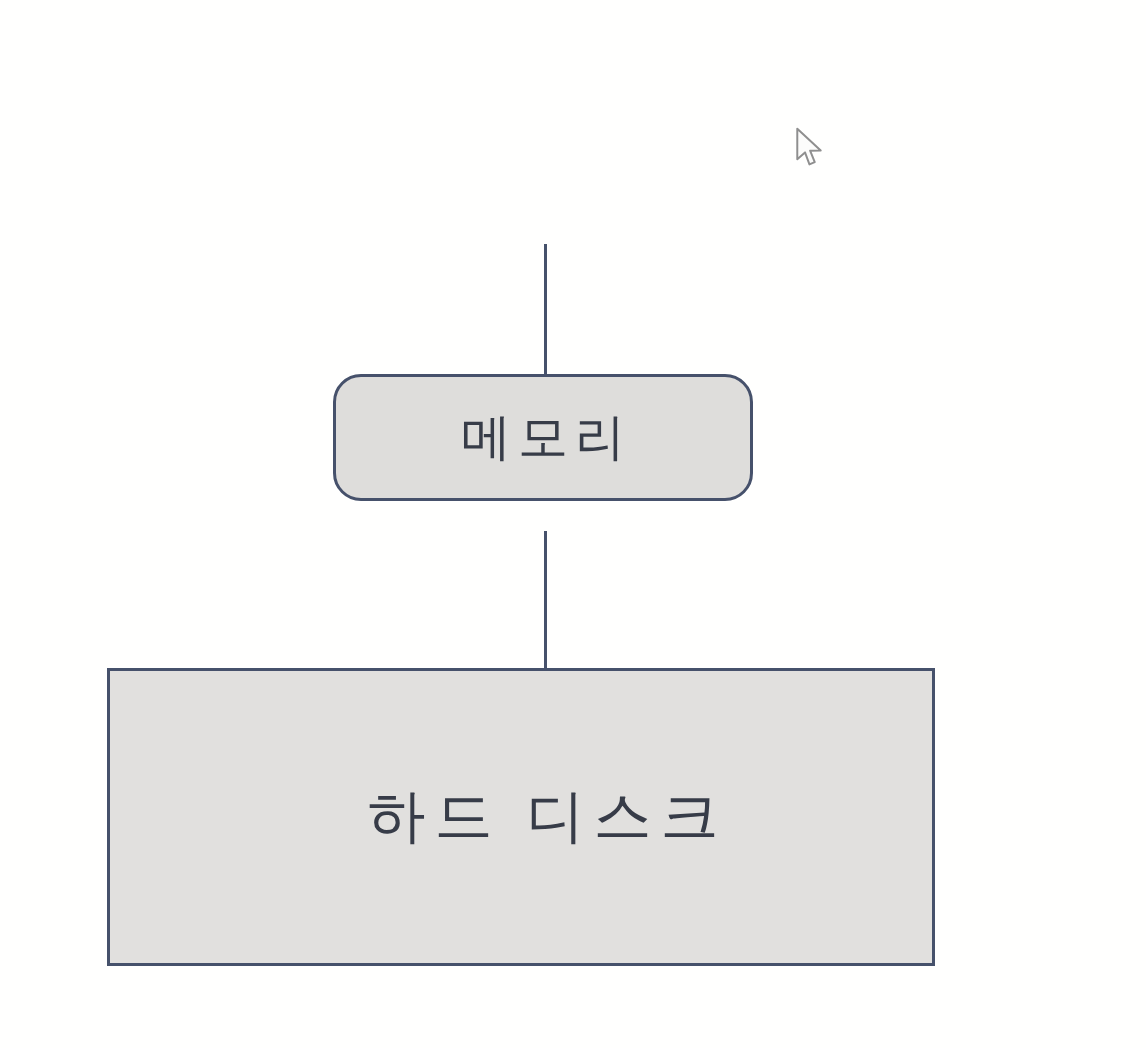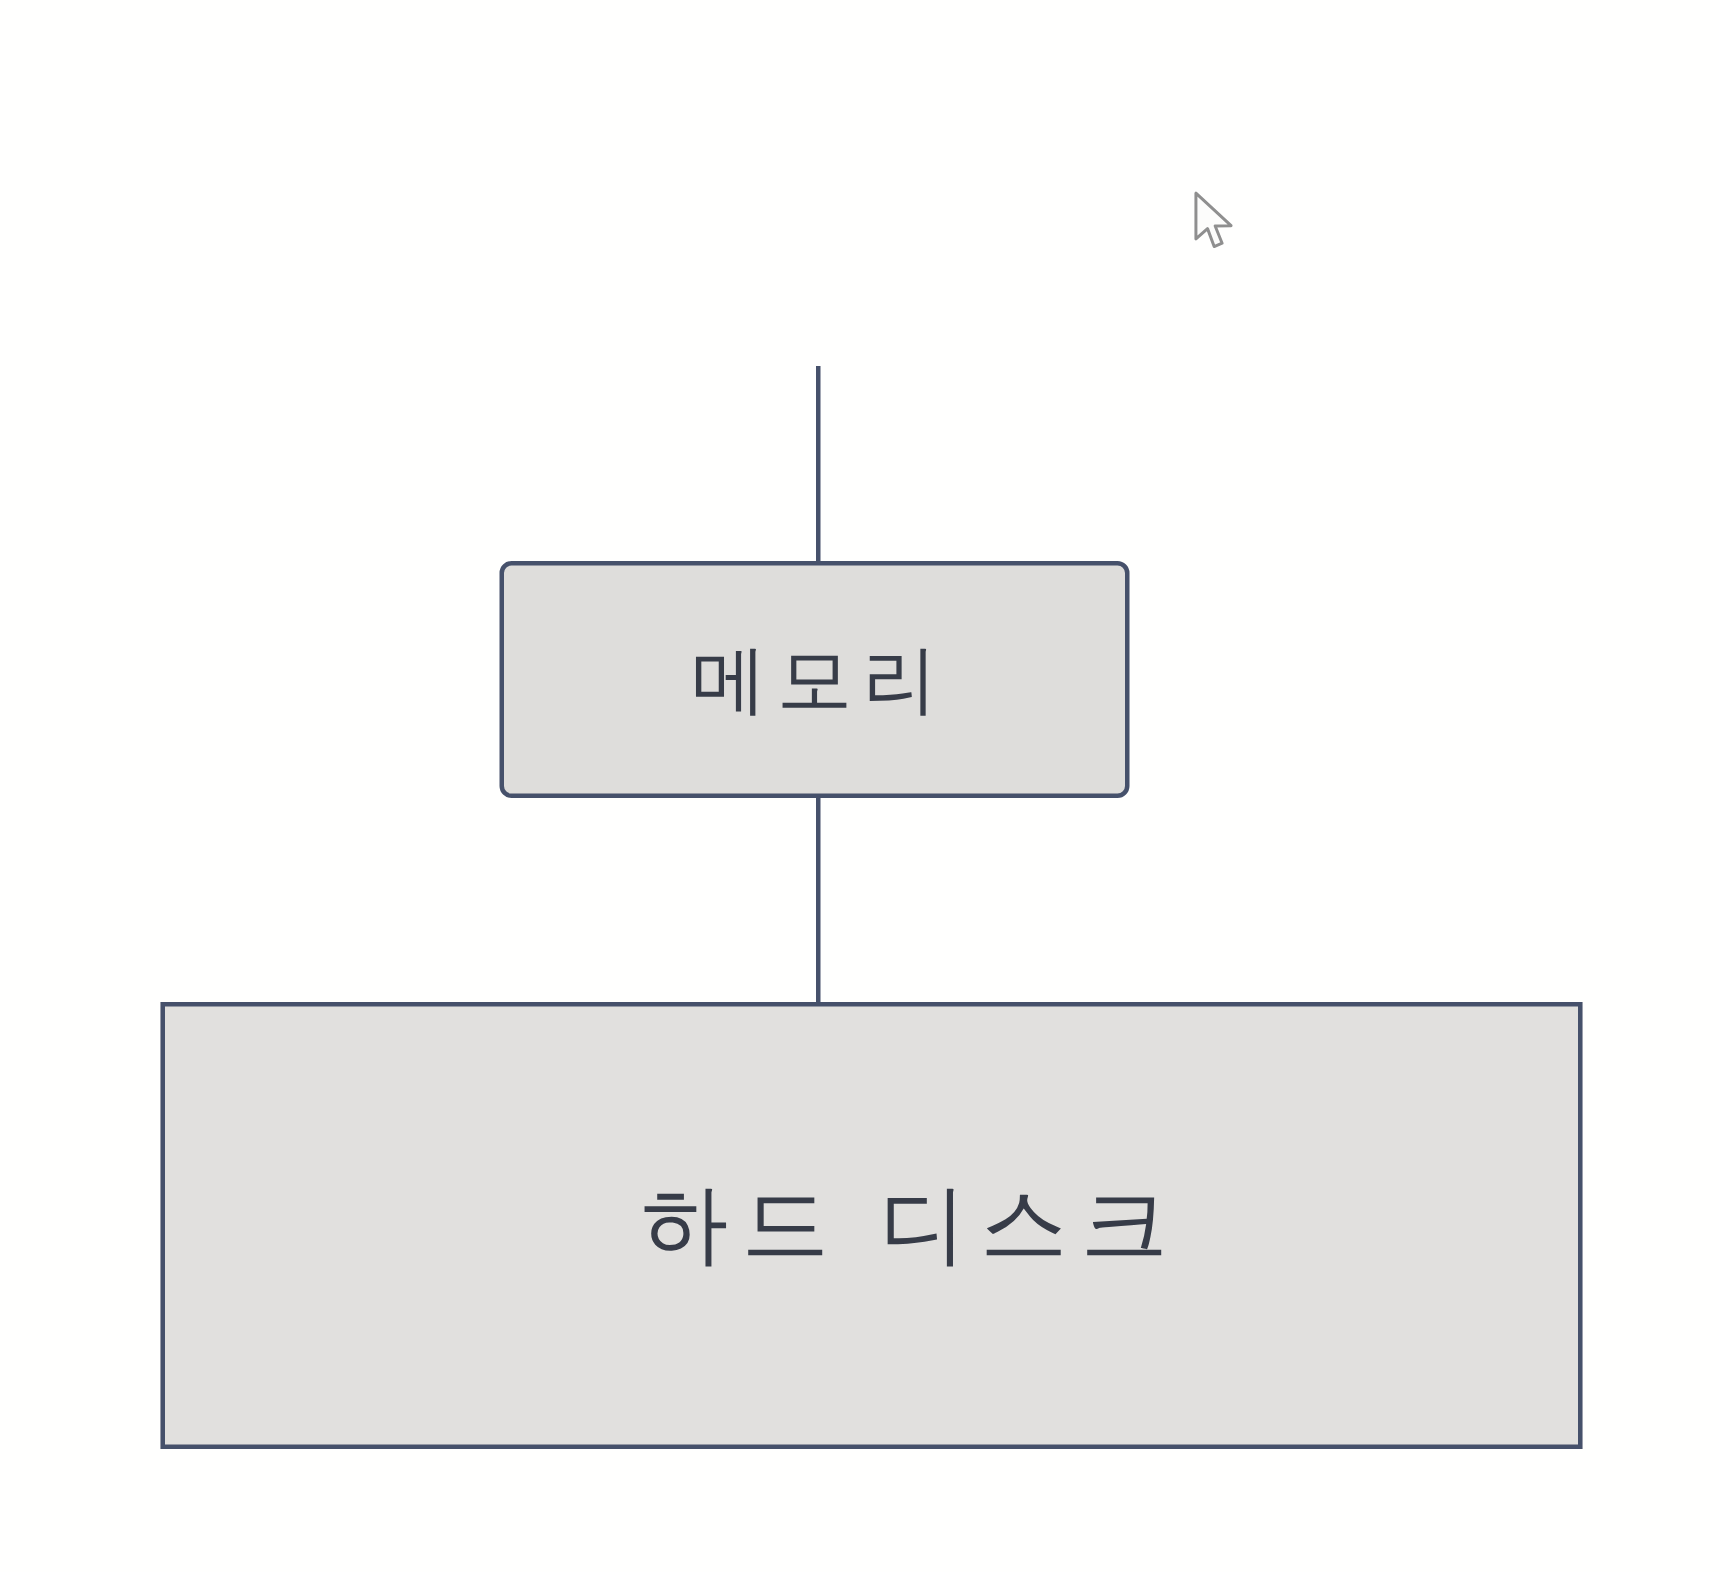--- a/index.html
+++ b/index.html
@@ -53,9 +53,9 @@
     left: 333px;
     top: 374px;
     width: 420px;
-    height: 158px;
+    height: 127px;
     border: 3px solid var(--border);
-    border-radius: 8px;
+    border-radius: 28px;
     background: var(--memory-fill);
   }
   .node-memory .label {

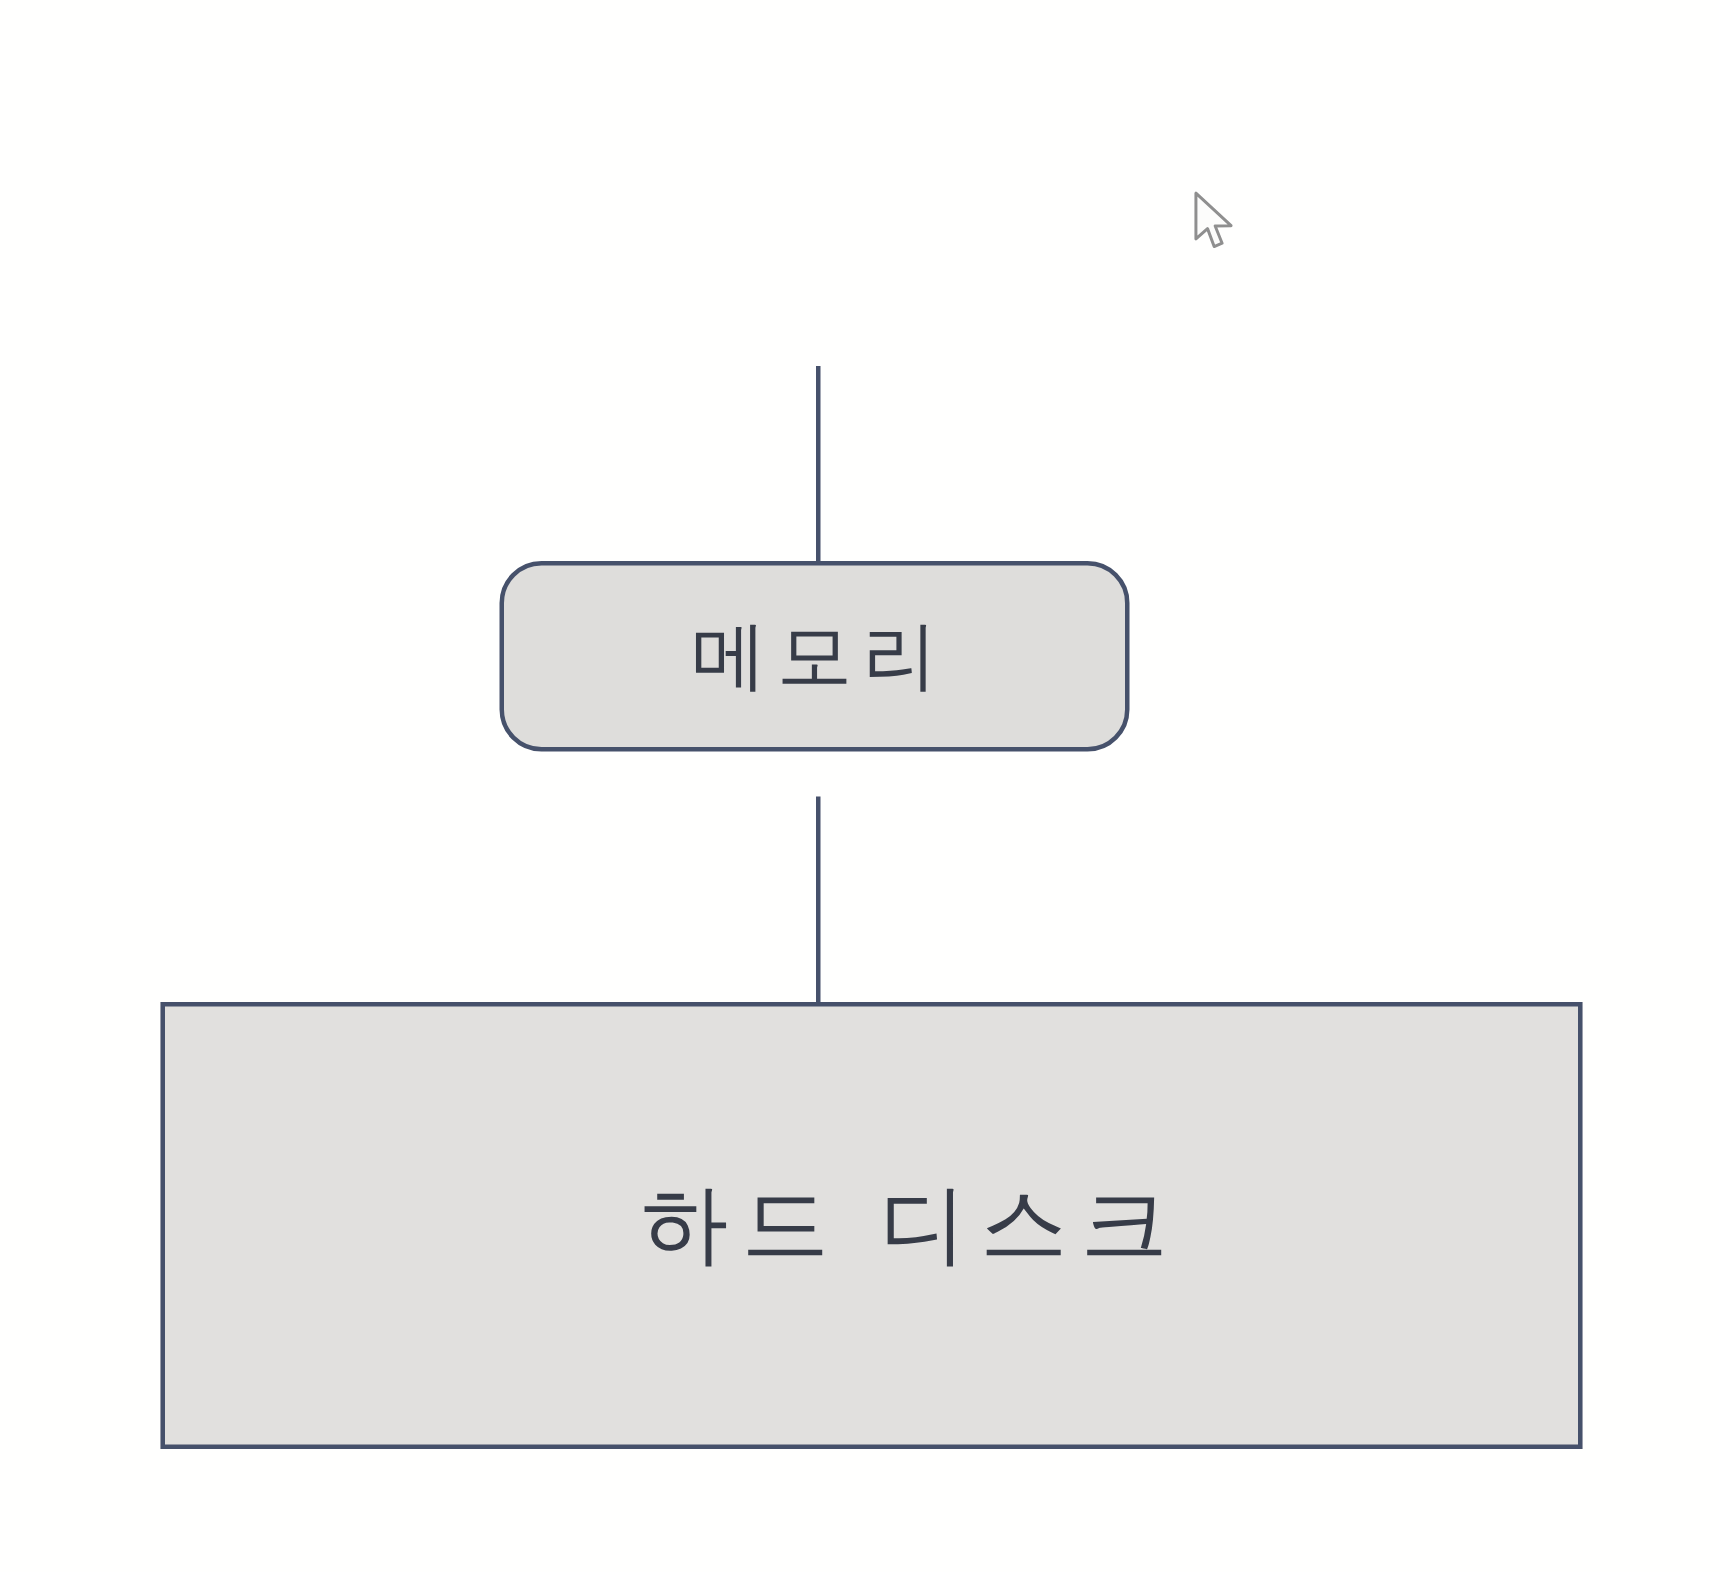--- a/index.html
+++ b/index.html
@@ -68,7 +68,7 @@
   .node-disk {
     left: 107px;
     top: 668px;
-    width: 948px;
+    width: 828px;
     height: 298px;
     border: 3px solid var(--border);
     border-radius: 0;

